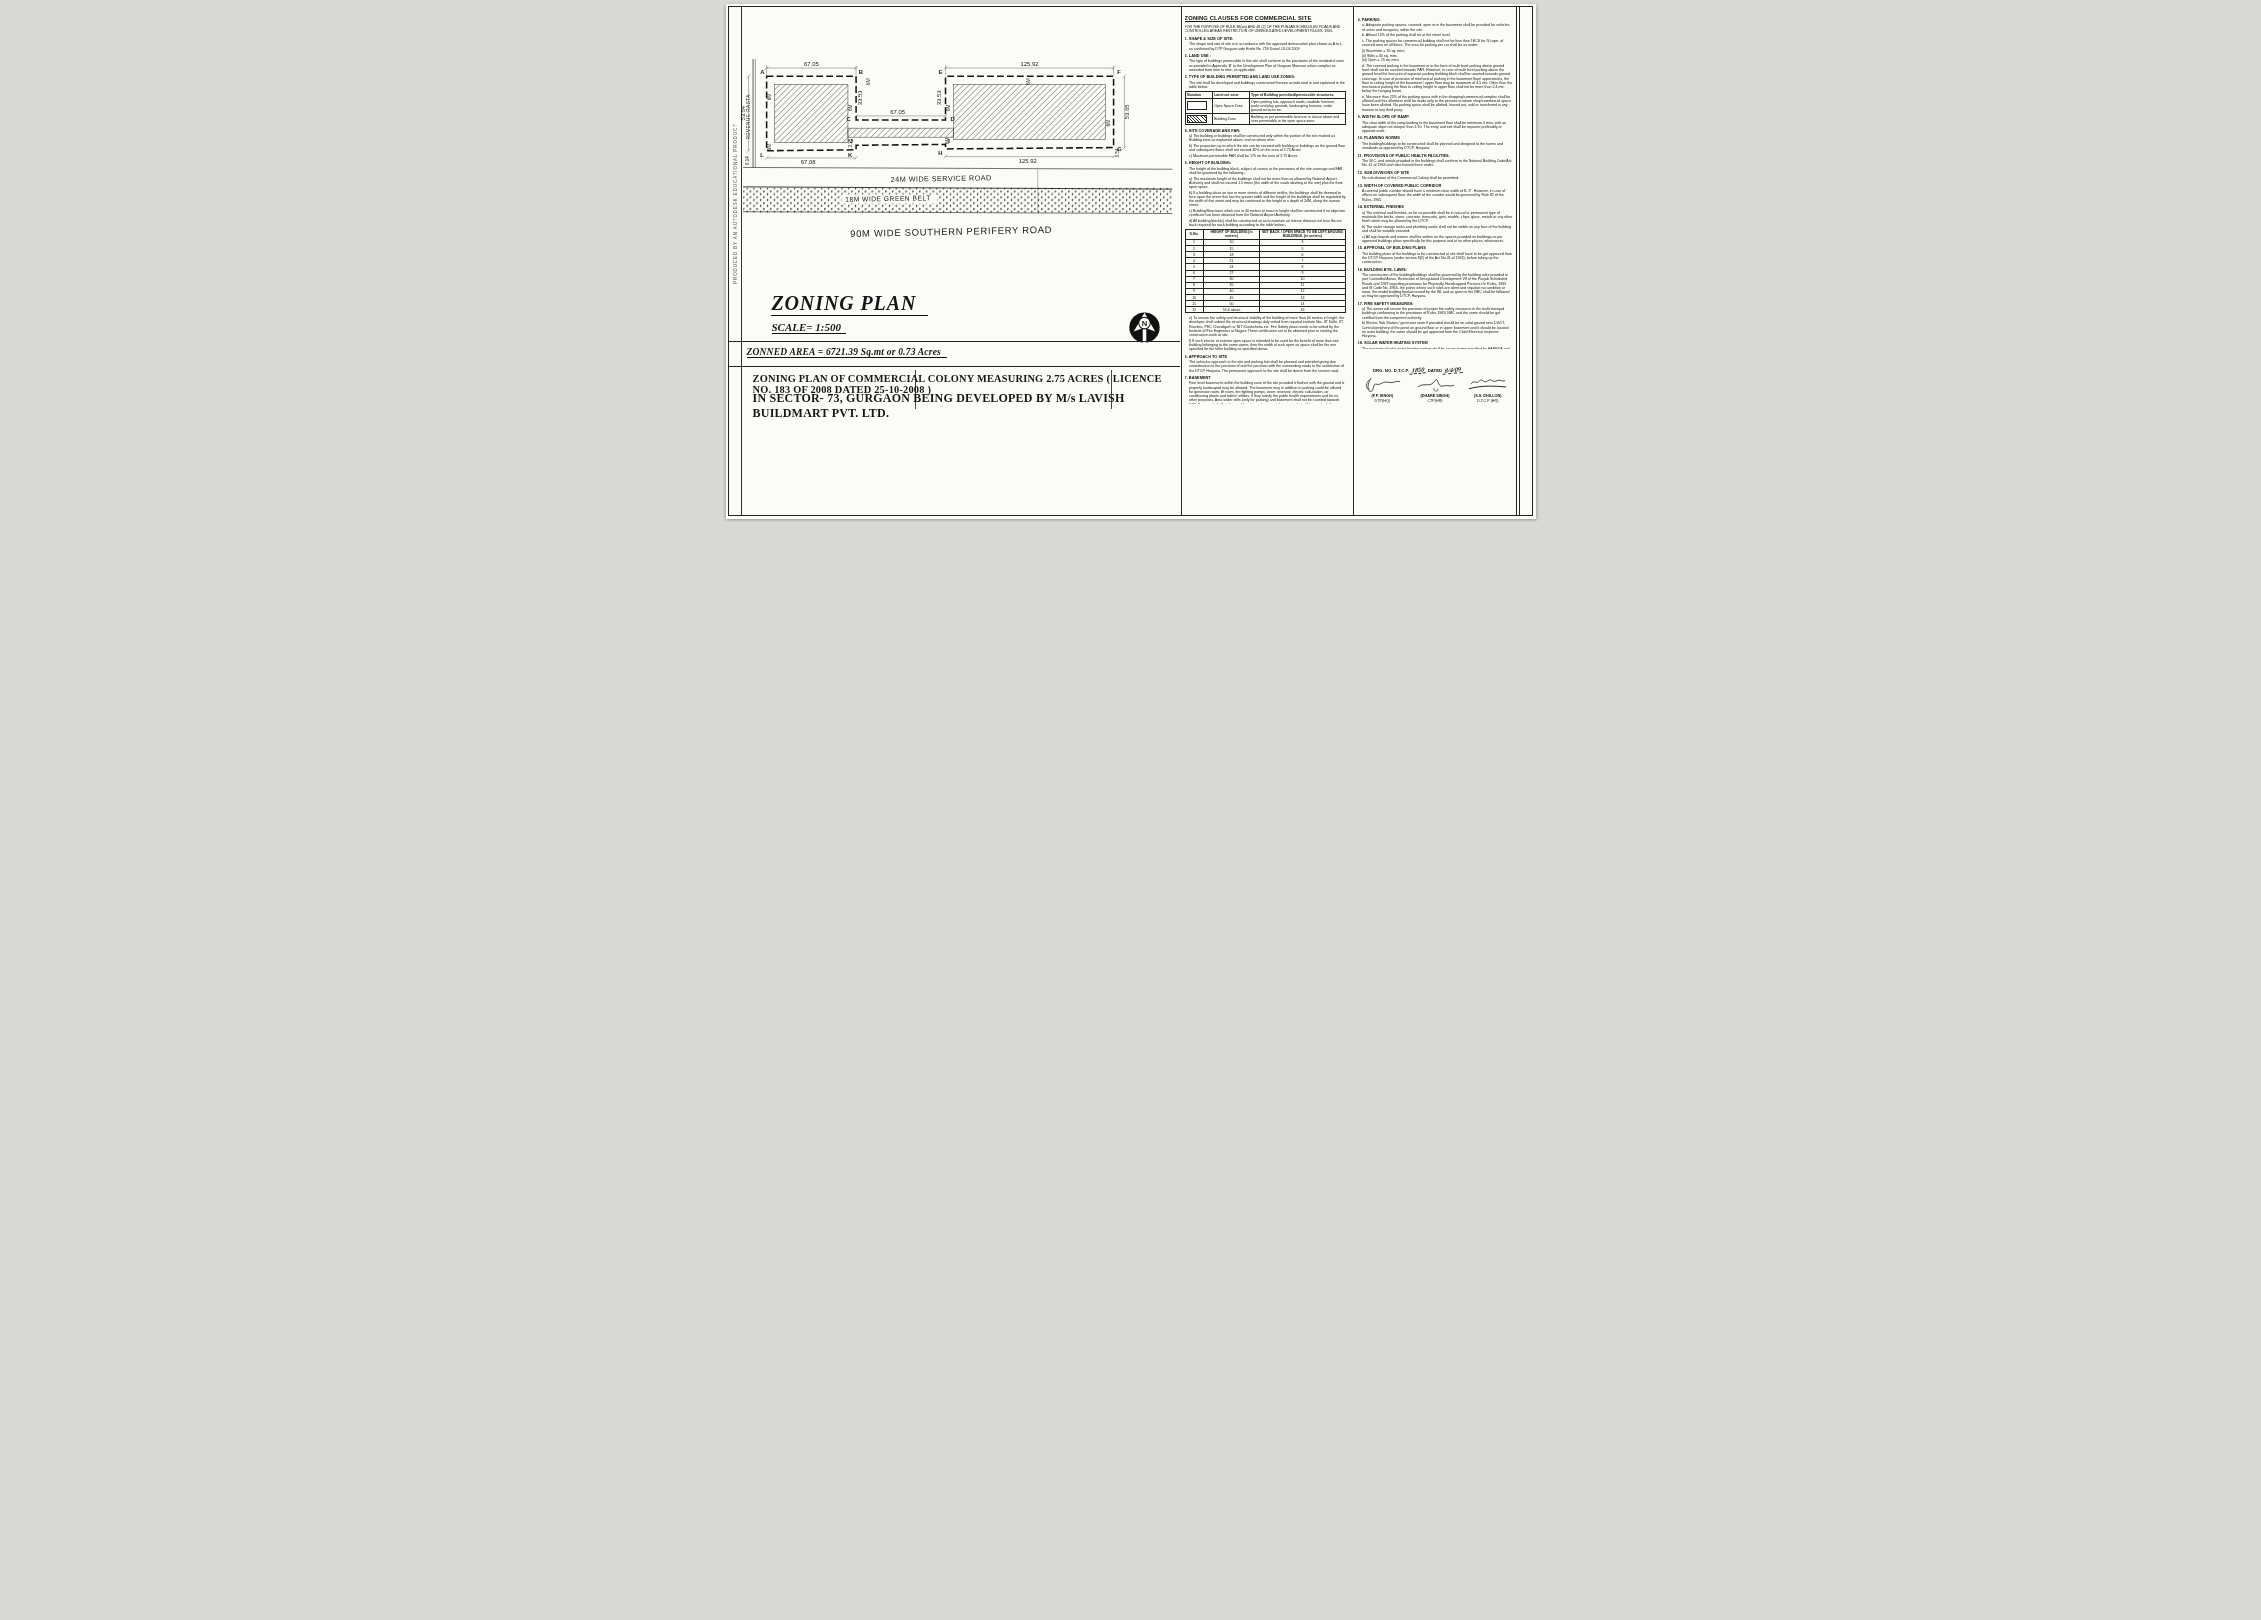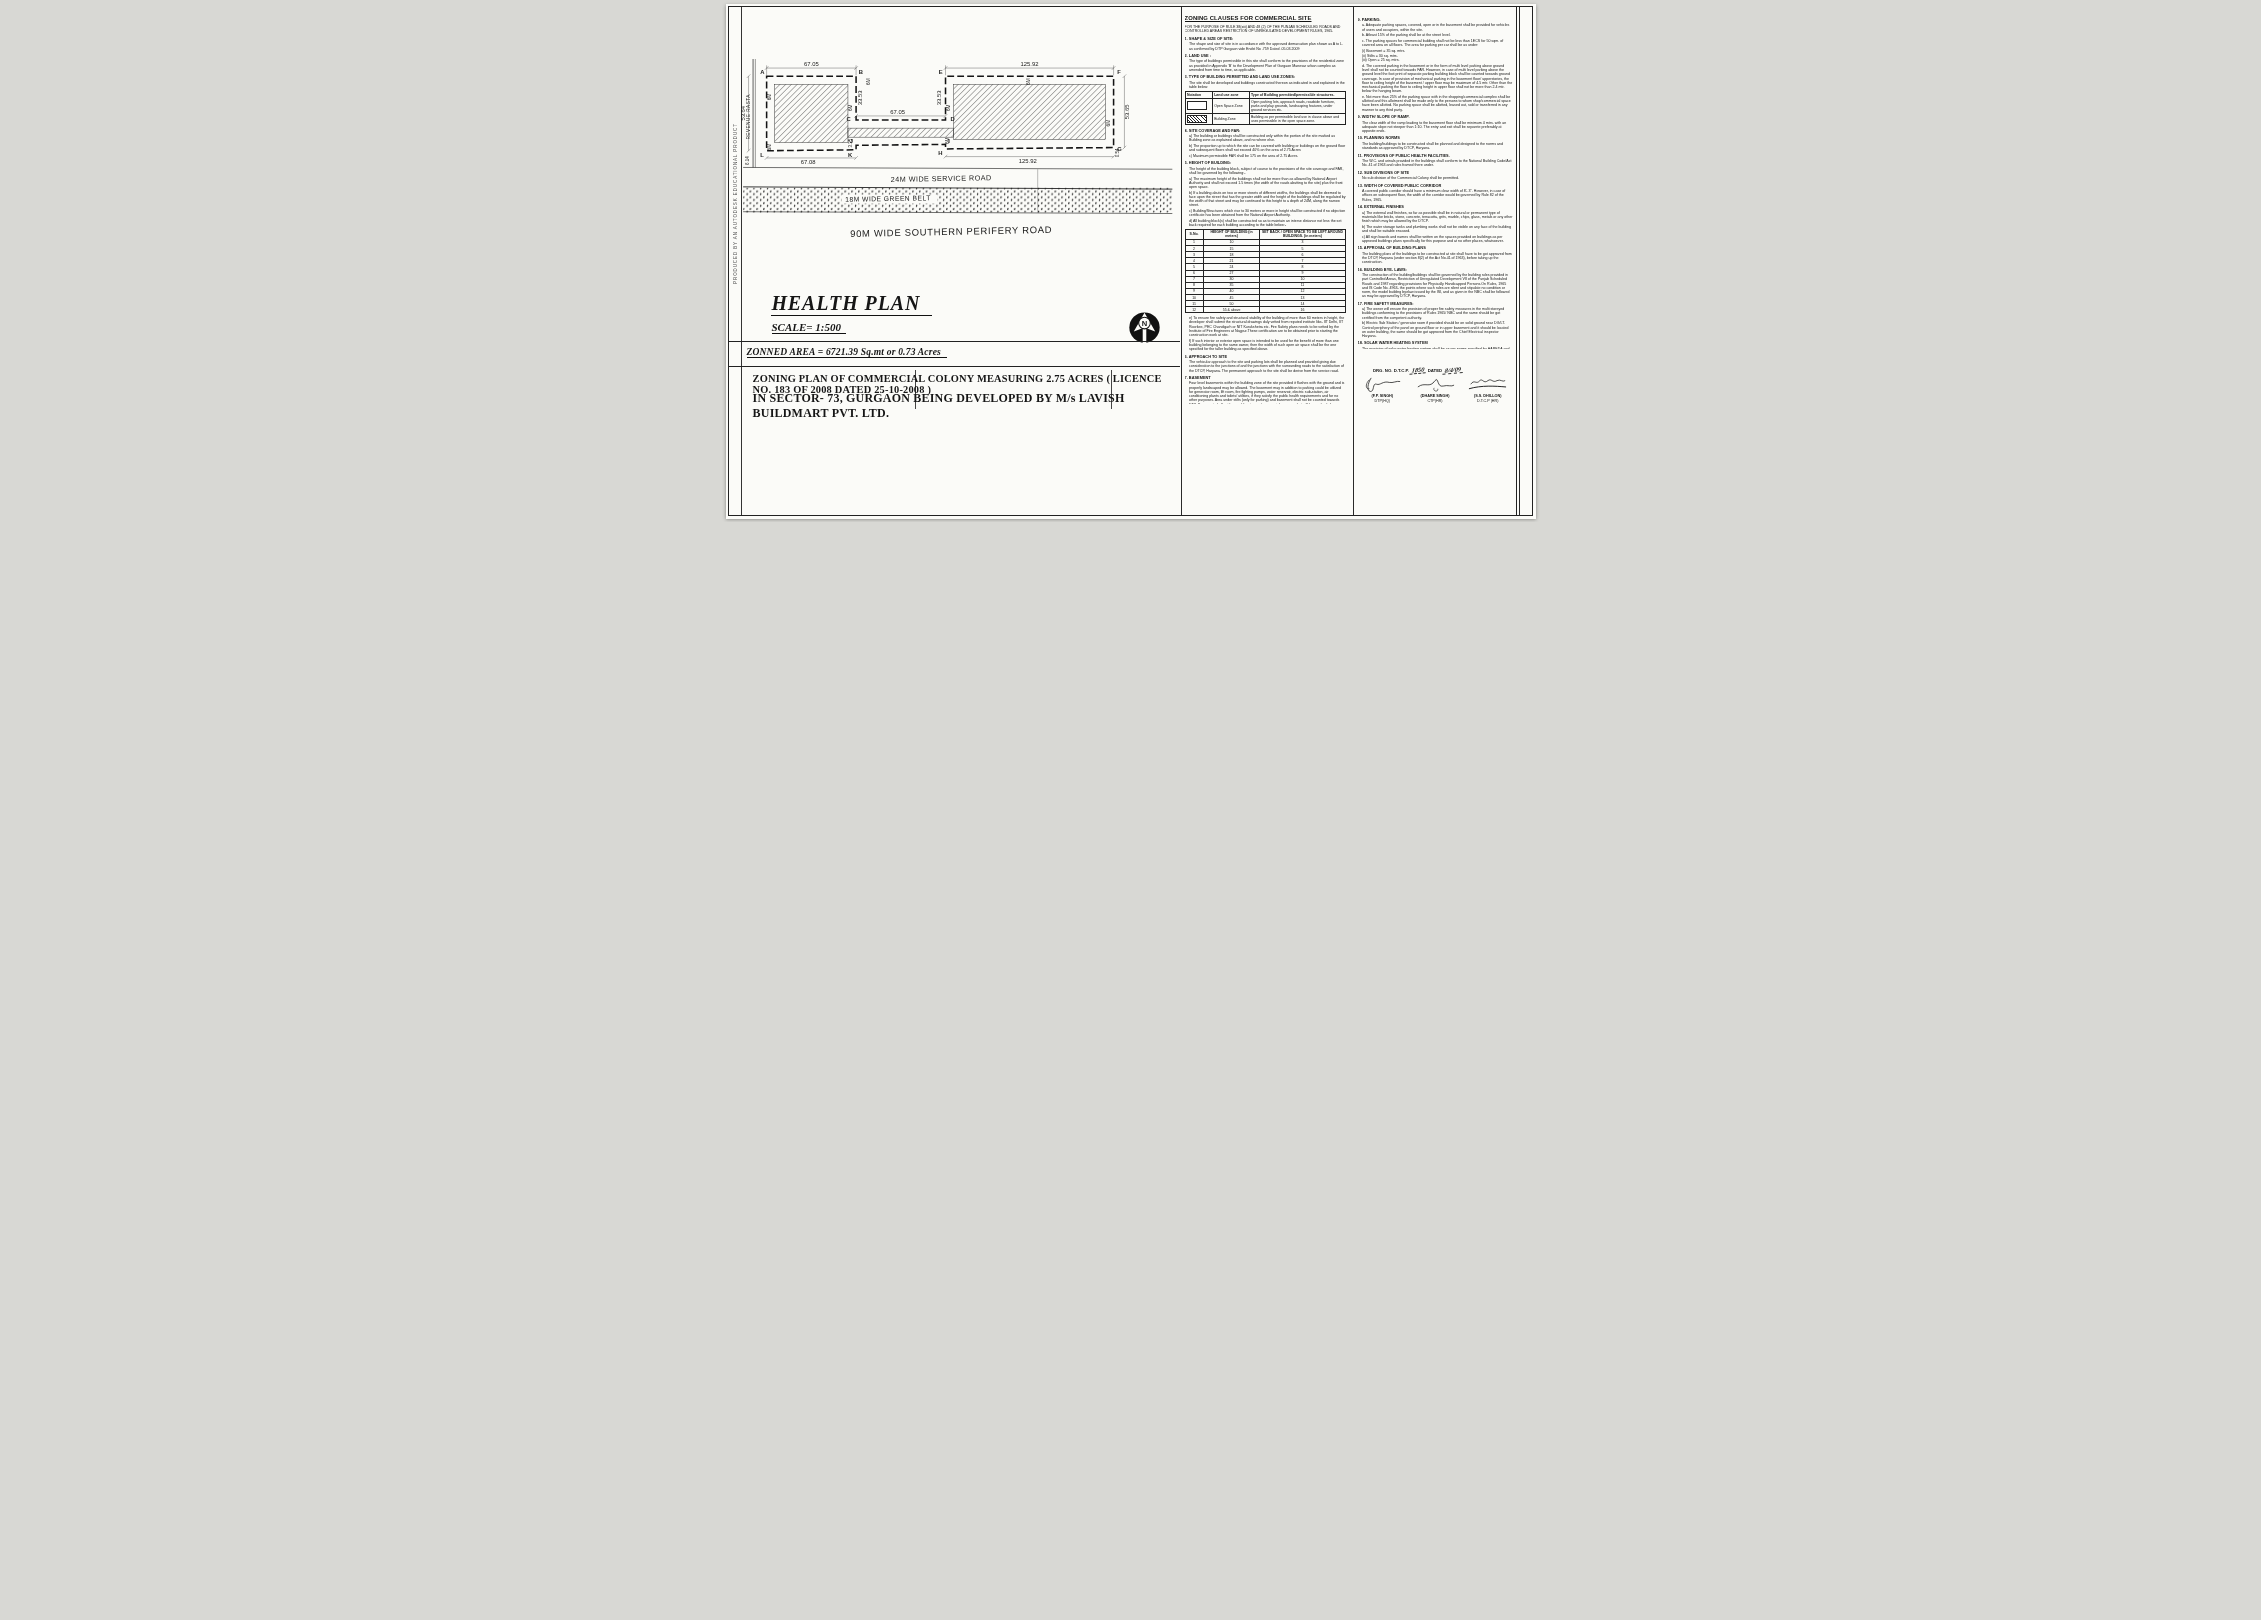--- a/index.html
+++ b/index.html
@@ -183,7 +183,7 @@
     <text x="37" y="33" text-anchor="middle" style="font-size:17px;font-weight:bold">N</text>
   </svg>
 
-  <div class="zp-title">HEALTH PLAN</div>
+  <div class="zp-title">ZONING PLAN</div>
   <div class="zp-scale">SCALE= 1:500</div>
 
   <div class="hline" style="left:3.6px;top:337px;width:451px;"></div>

